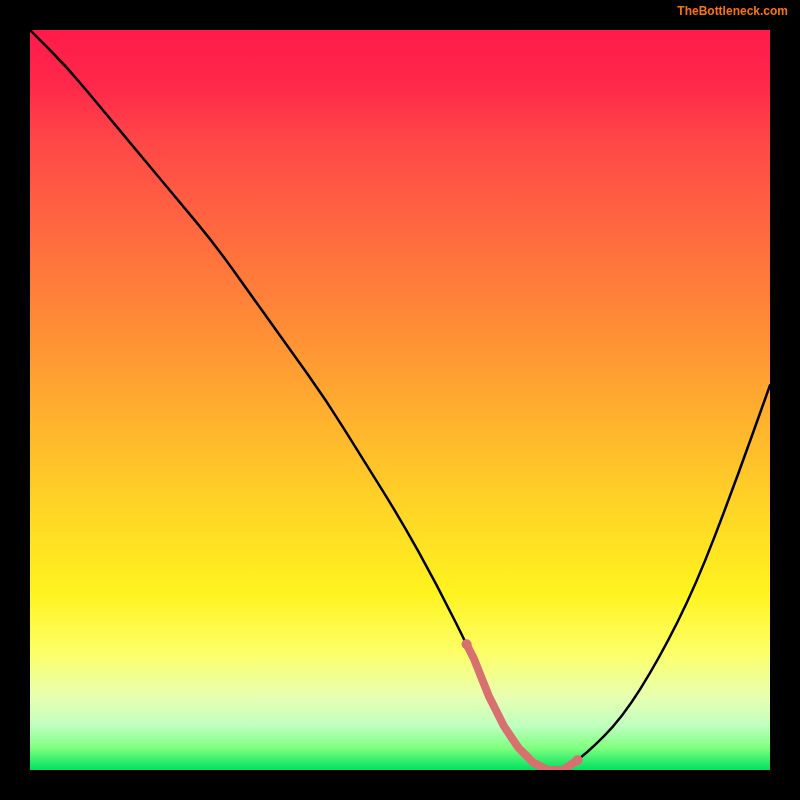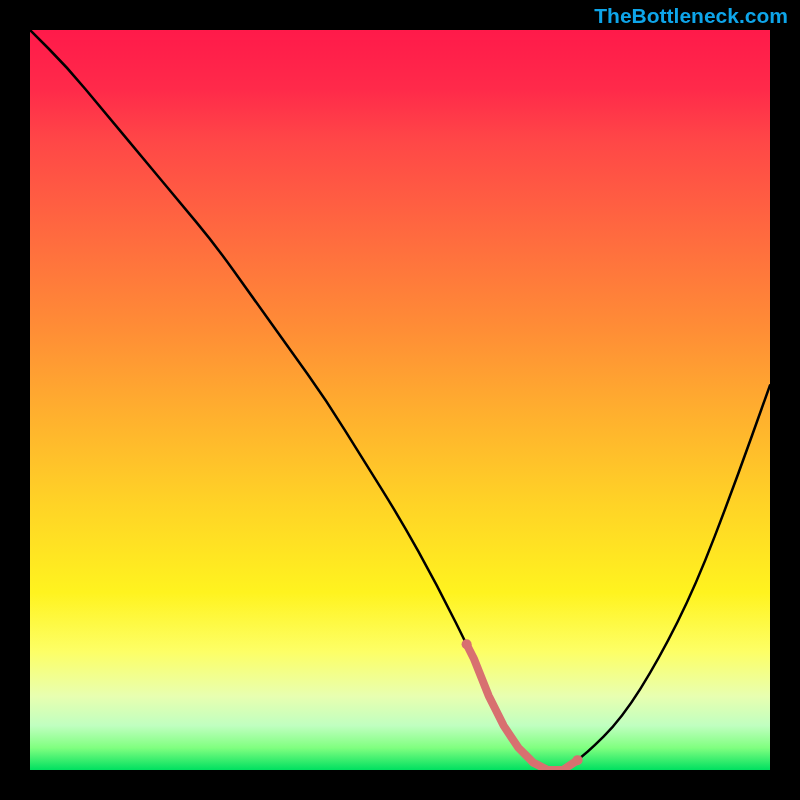--- a/index.html
+++ b/index.html
@@ -15,8 +15,8 @@
     position: absolute;
     top: 4px;
     right: 12px;
-    color: #0ea5e9;
-    font-size: 21px;
+    color: #f97316;
+    font-size: 12px;
     font-weight: bold;
     z-index: 10;
   }

